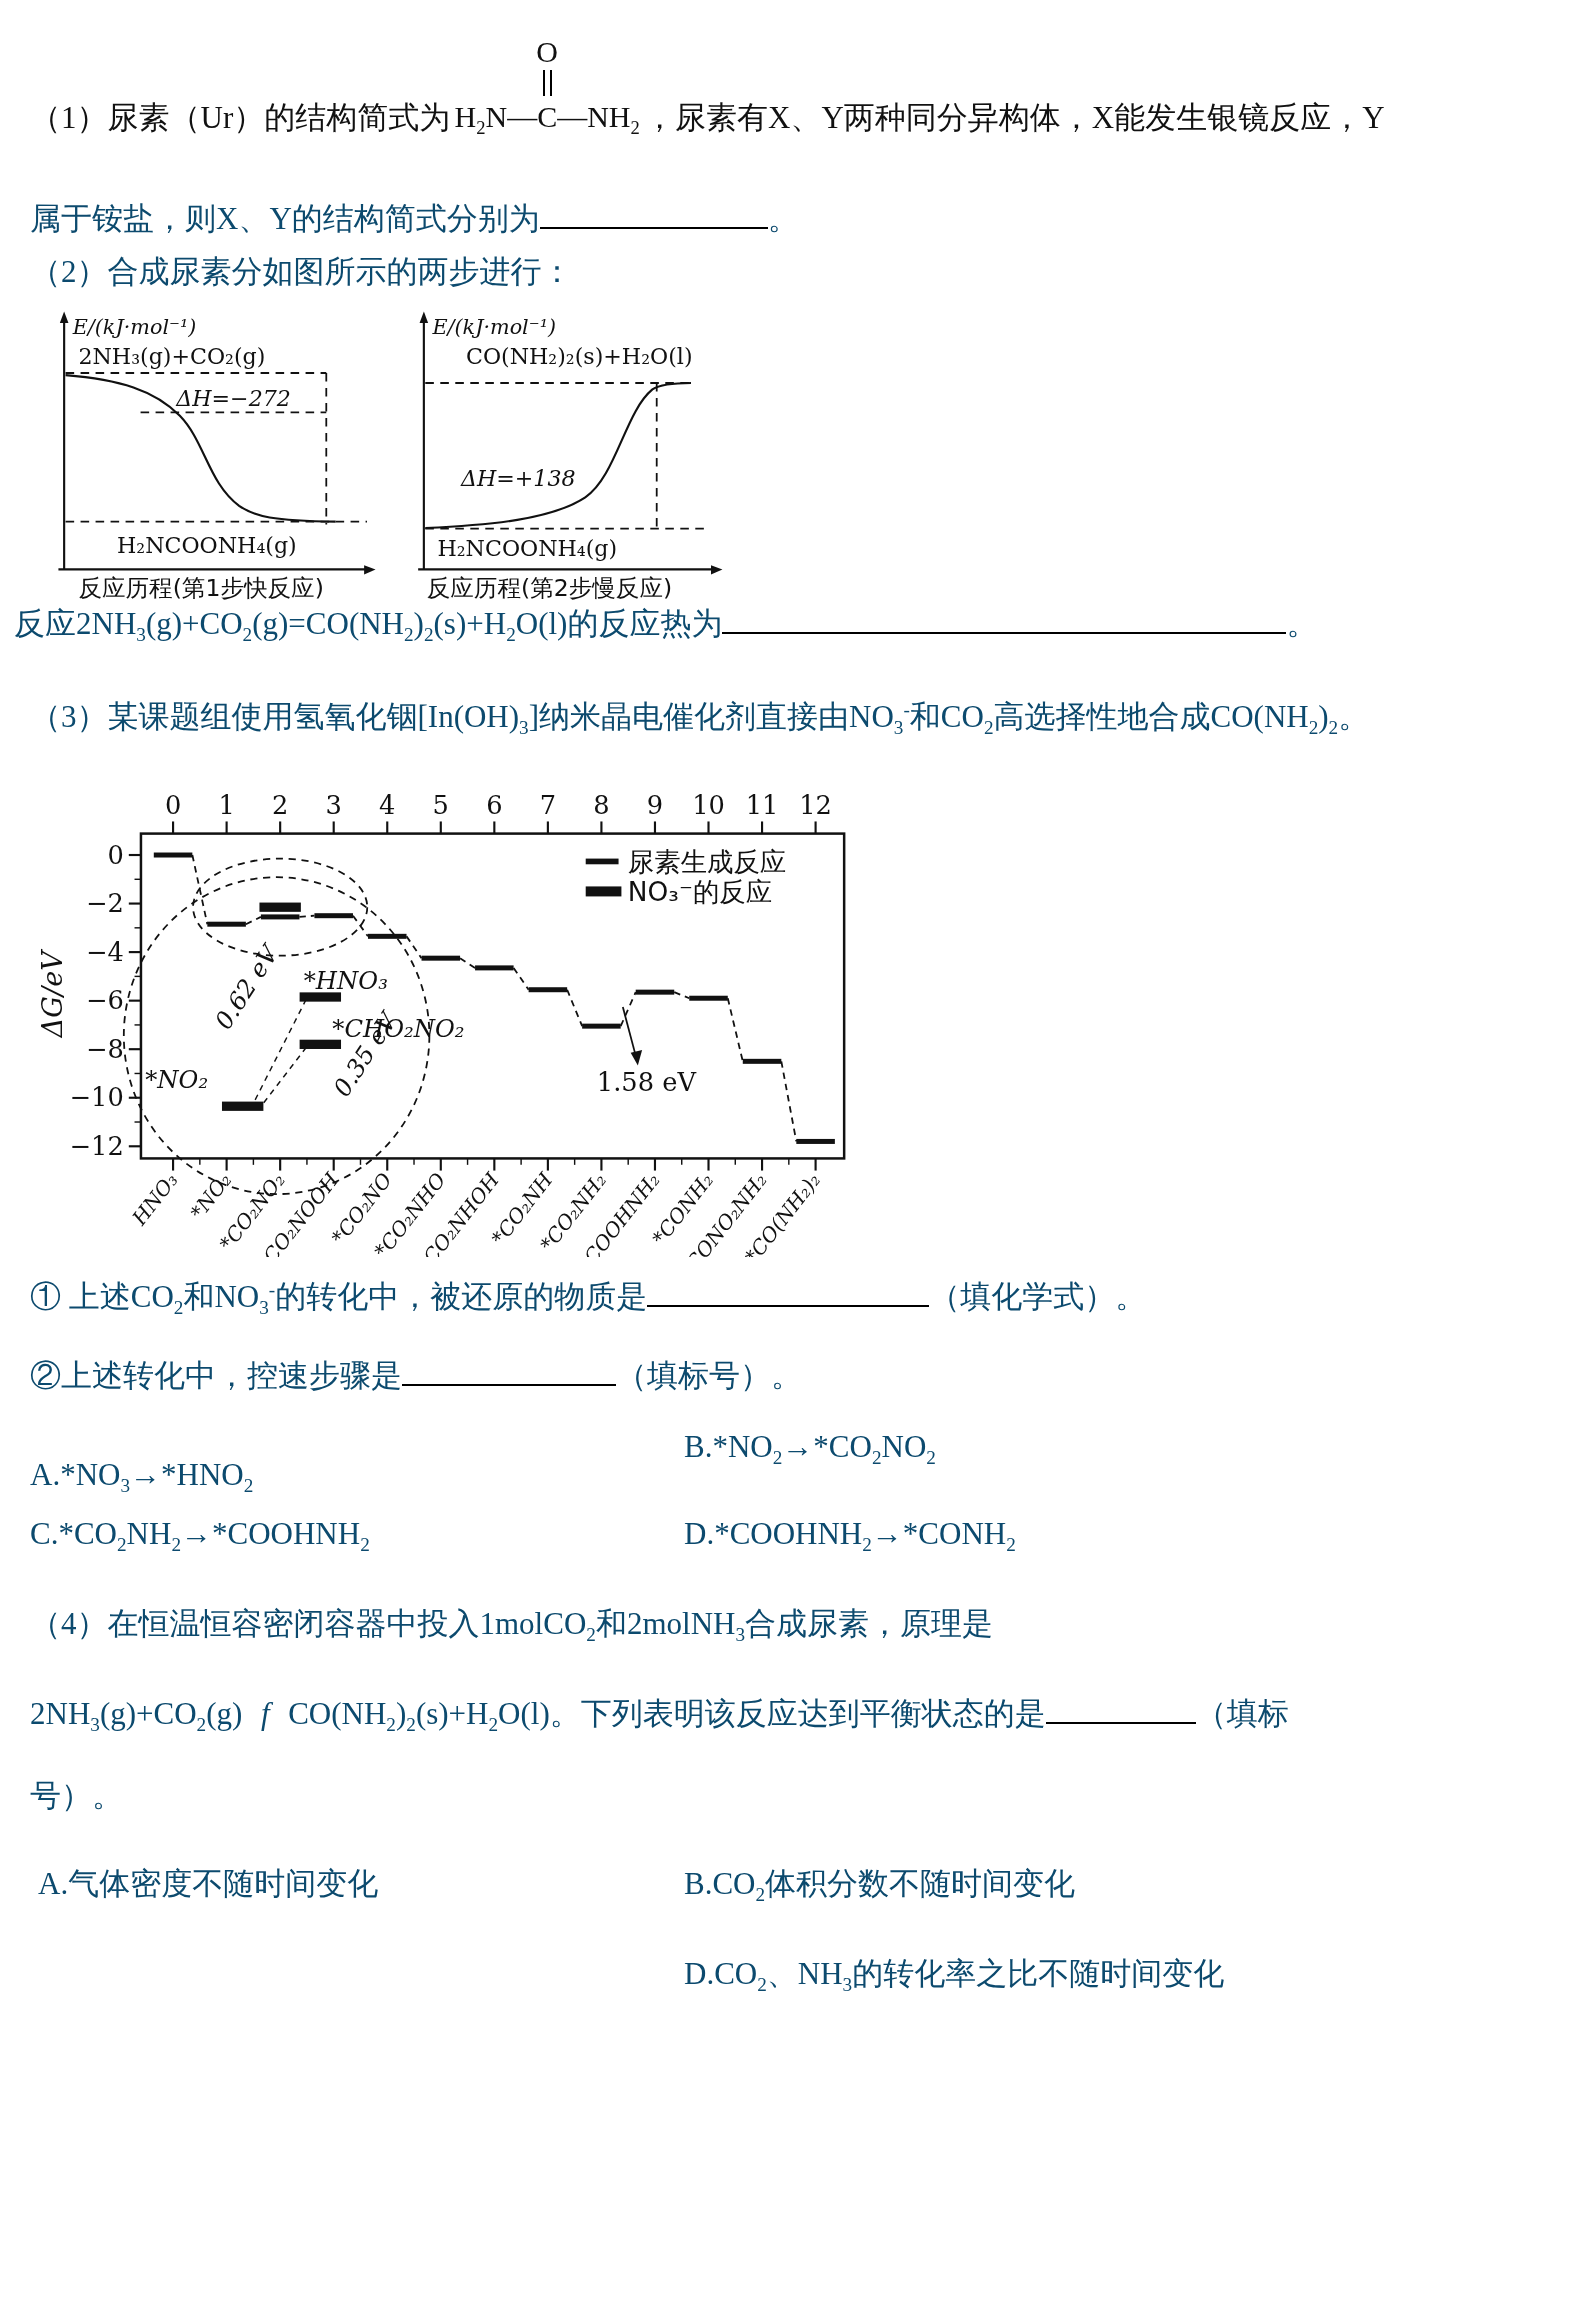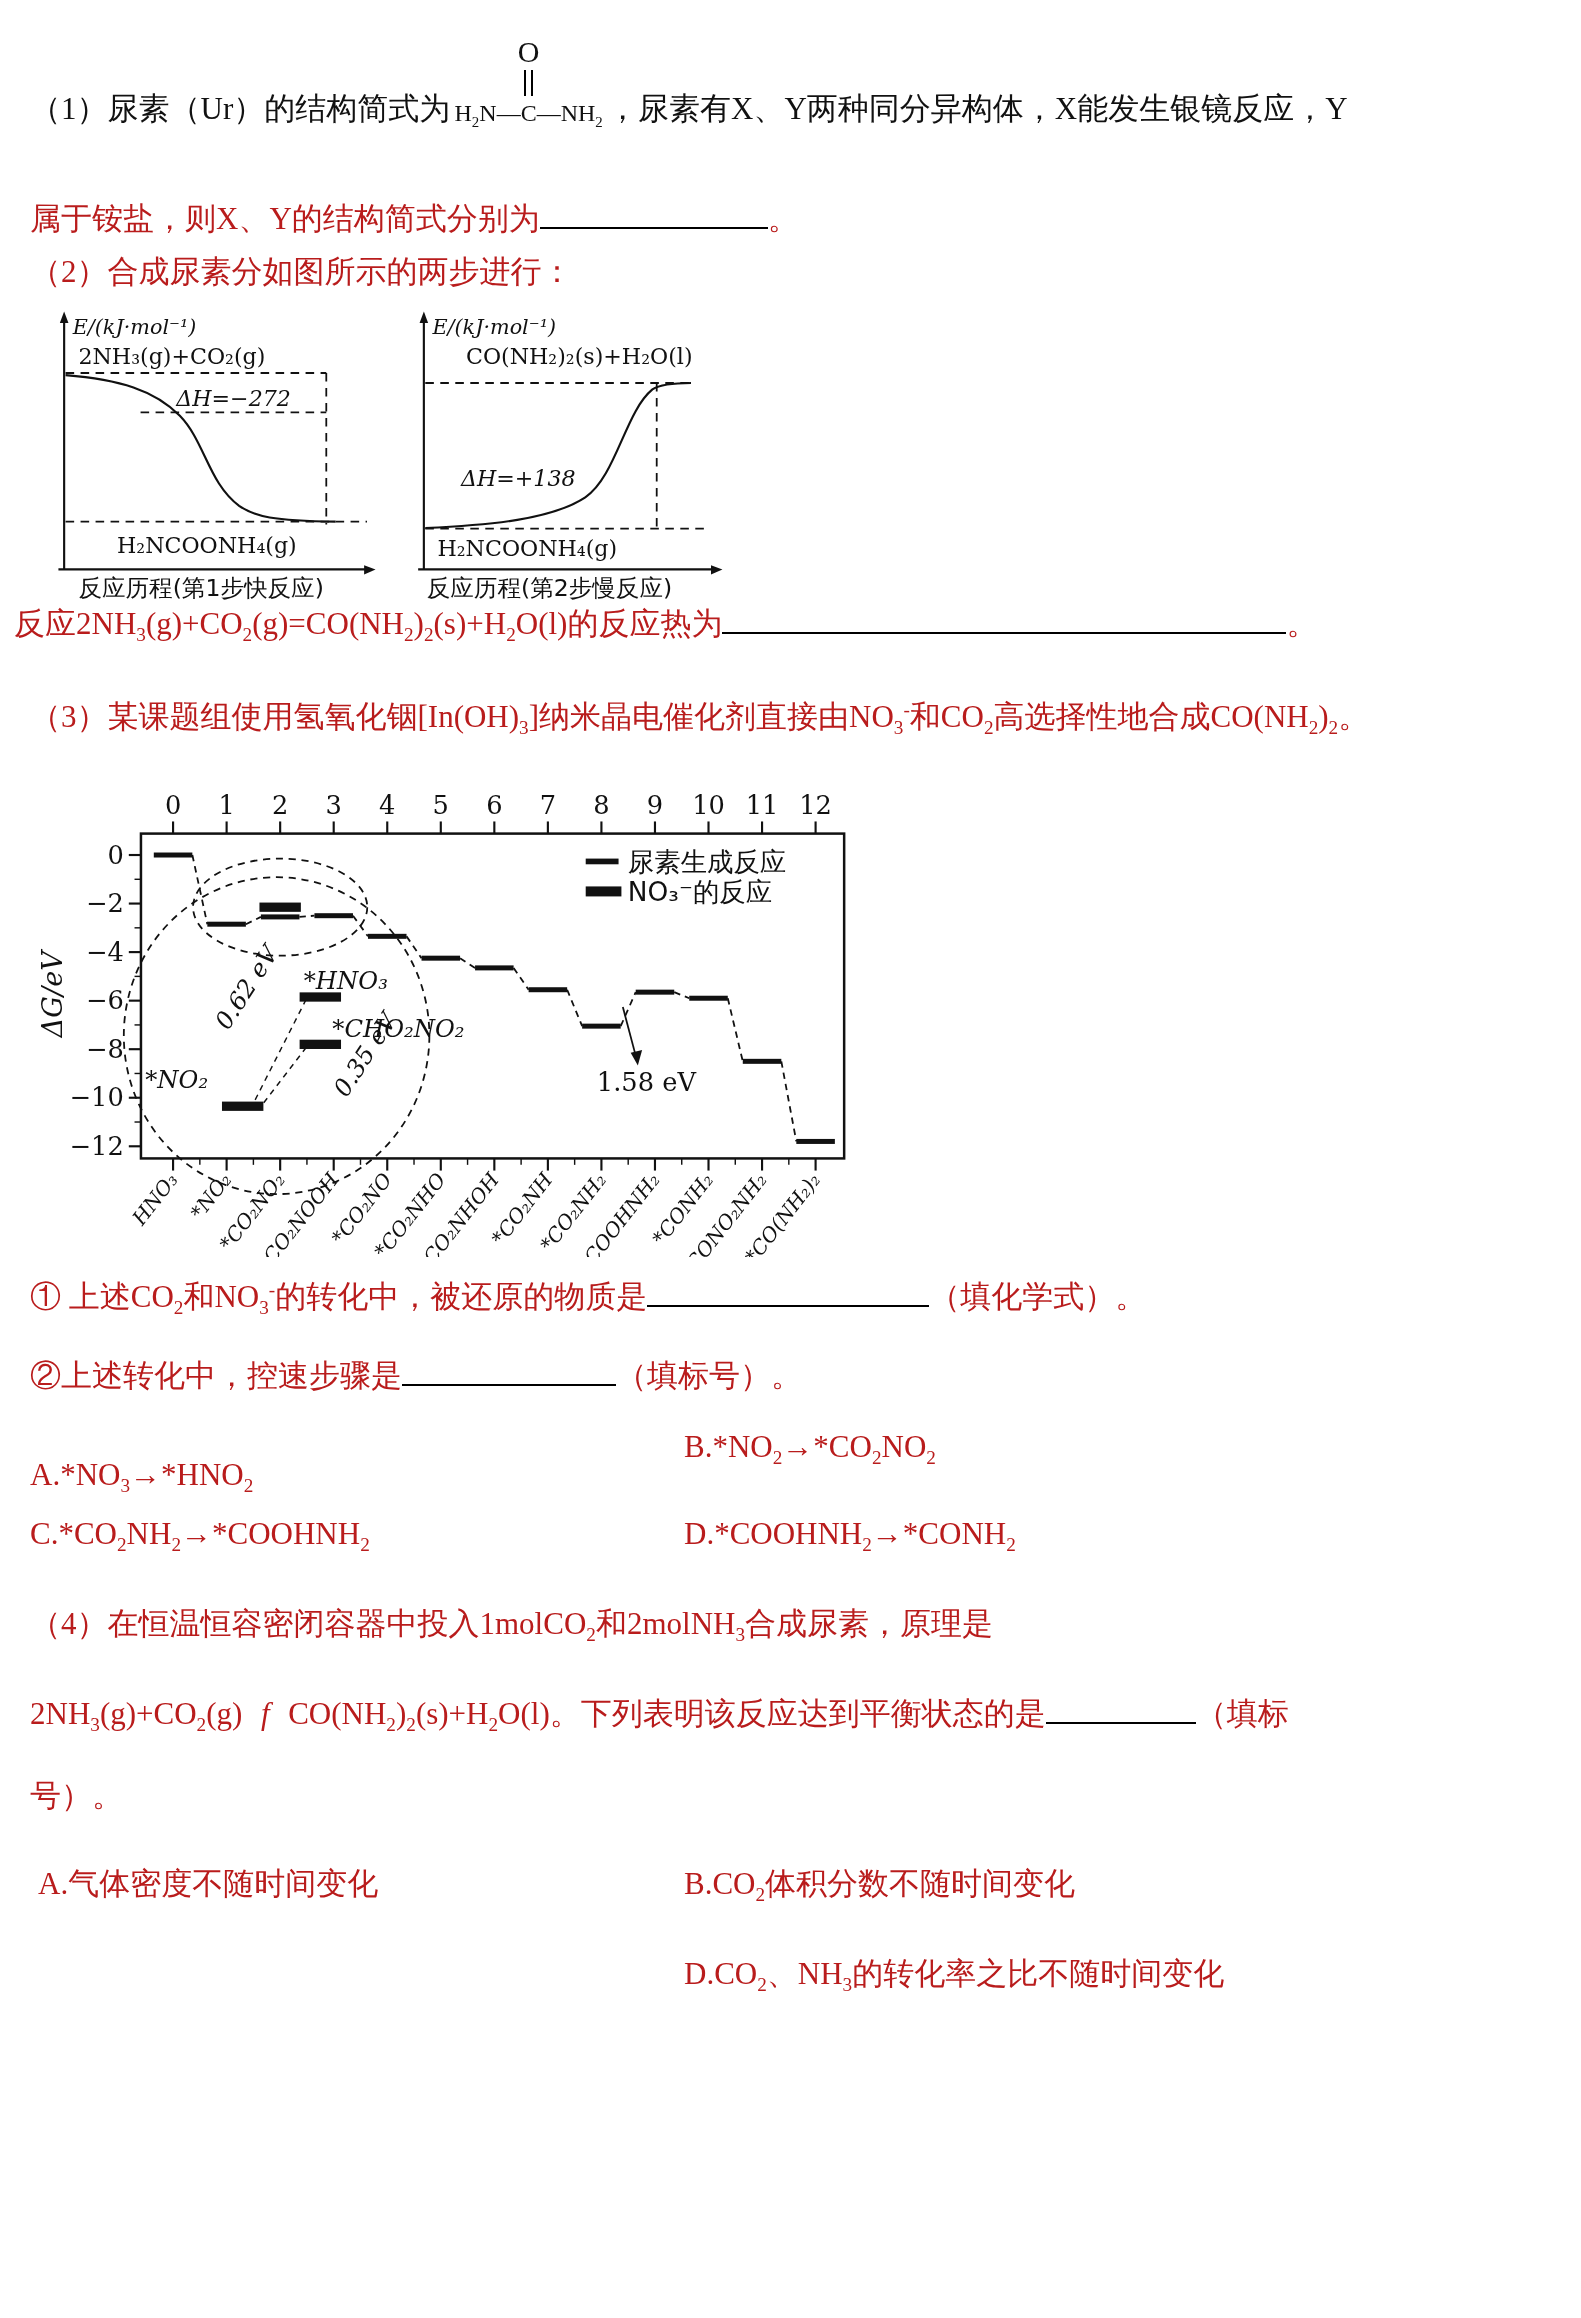--- a/index.html
+++ b/index.html
@@ -13,7 +13,7 @@
   .struct{display:inline-flex;flex-direction:column;align-items:center;margin:0 4.3px;line-height:1;}
   .struct .s-top{font-size:30px;line-height:1;}
   .dbond{width:5px;height:26px;border-left:2.1px solid #000;border-right:2.1px solid #000;margin:2.9px 0 4.3px 0;}
-  .struct .s-bot{font-size:24px;line-height:1.1;}
+  .struct .s-bot{font-size:30px;line-height:1.1;}
   .eq-arrow{font-style:italic;margin:0 18.6px;}
   svg text{fill:#111;font-family:"DejaVu Serif","Liberation Serif",serif;}
   svg .cjk{font-family:"DejaVu Sans","Liberation Sans",sans-serif;}

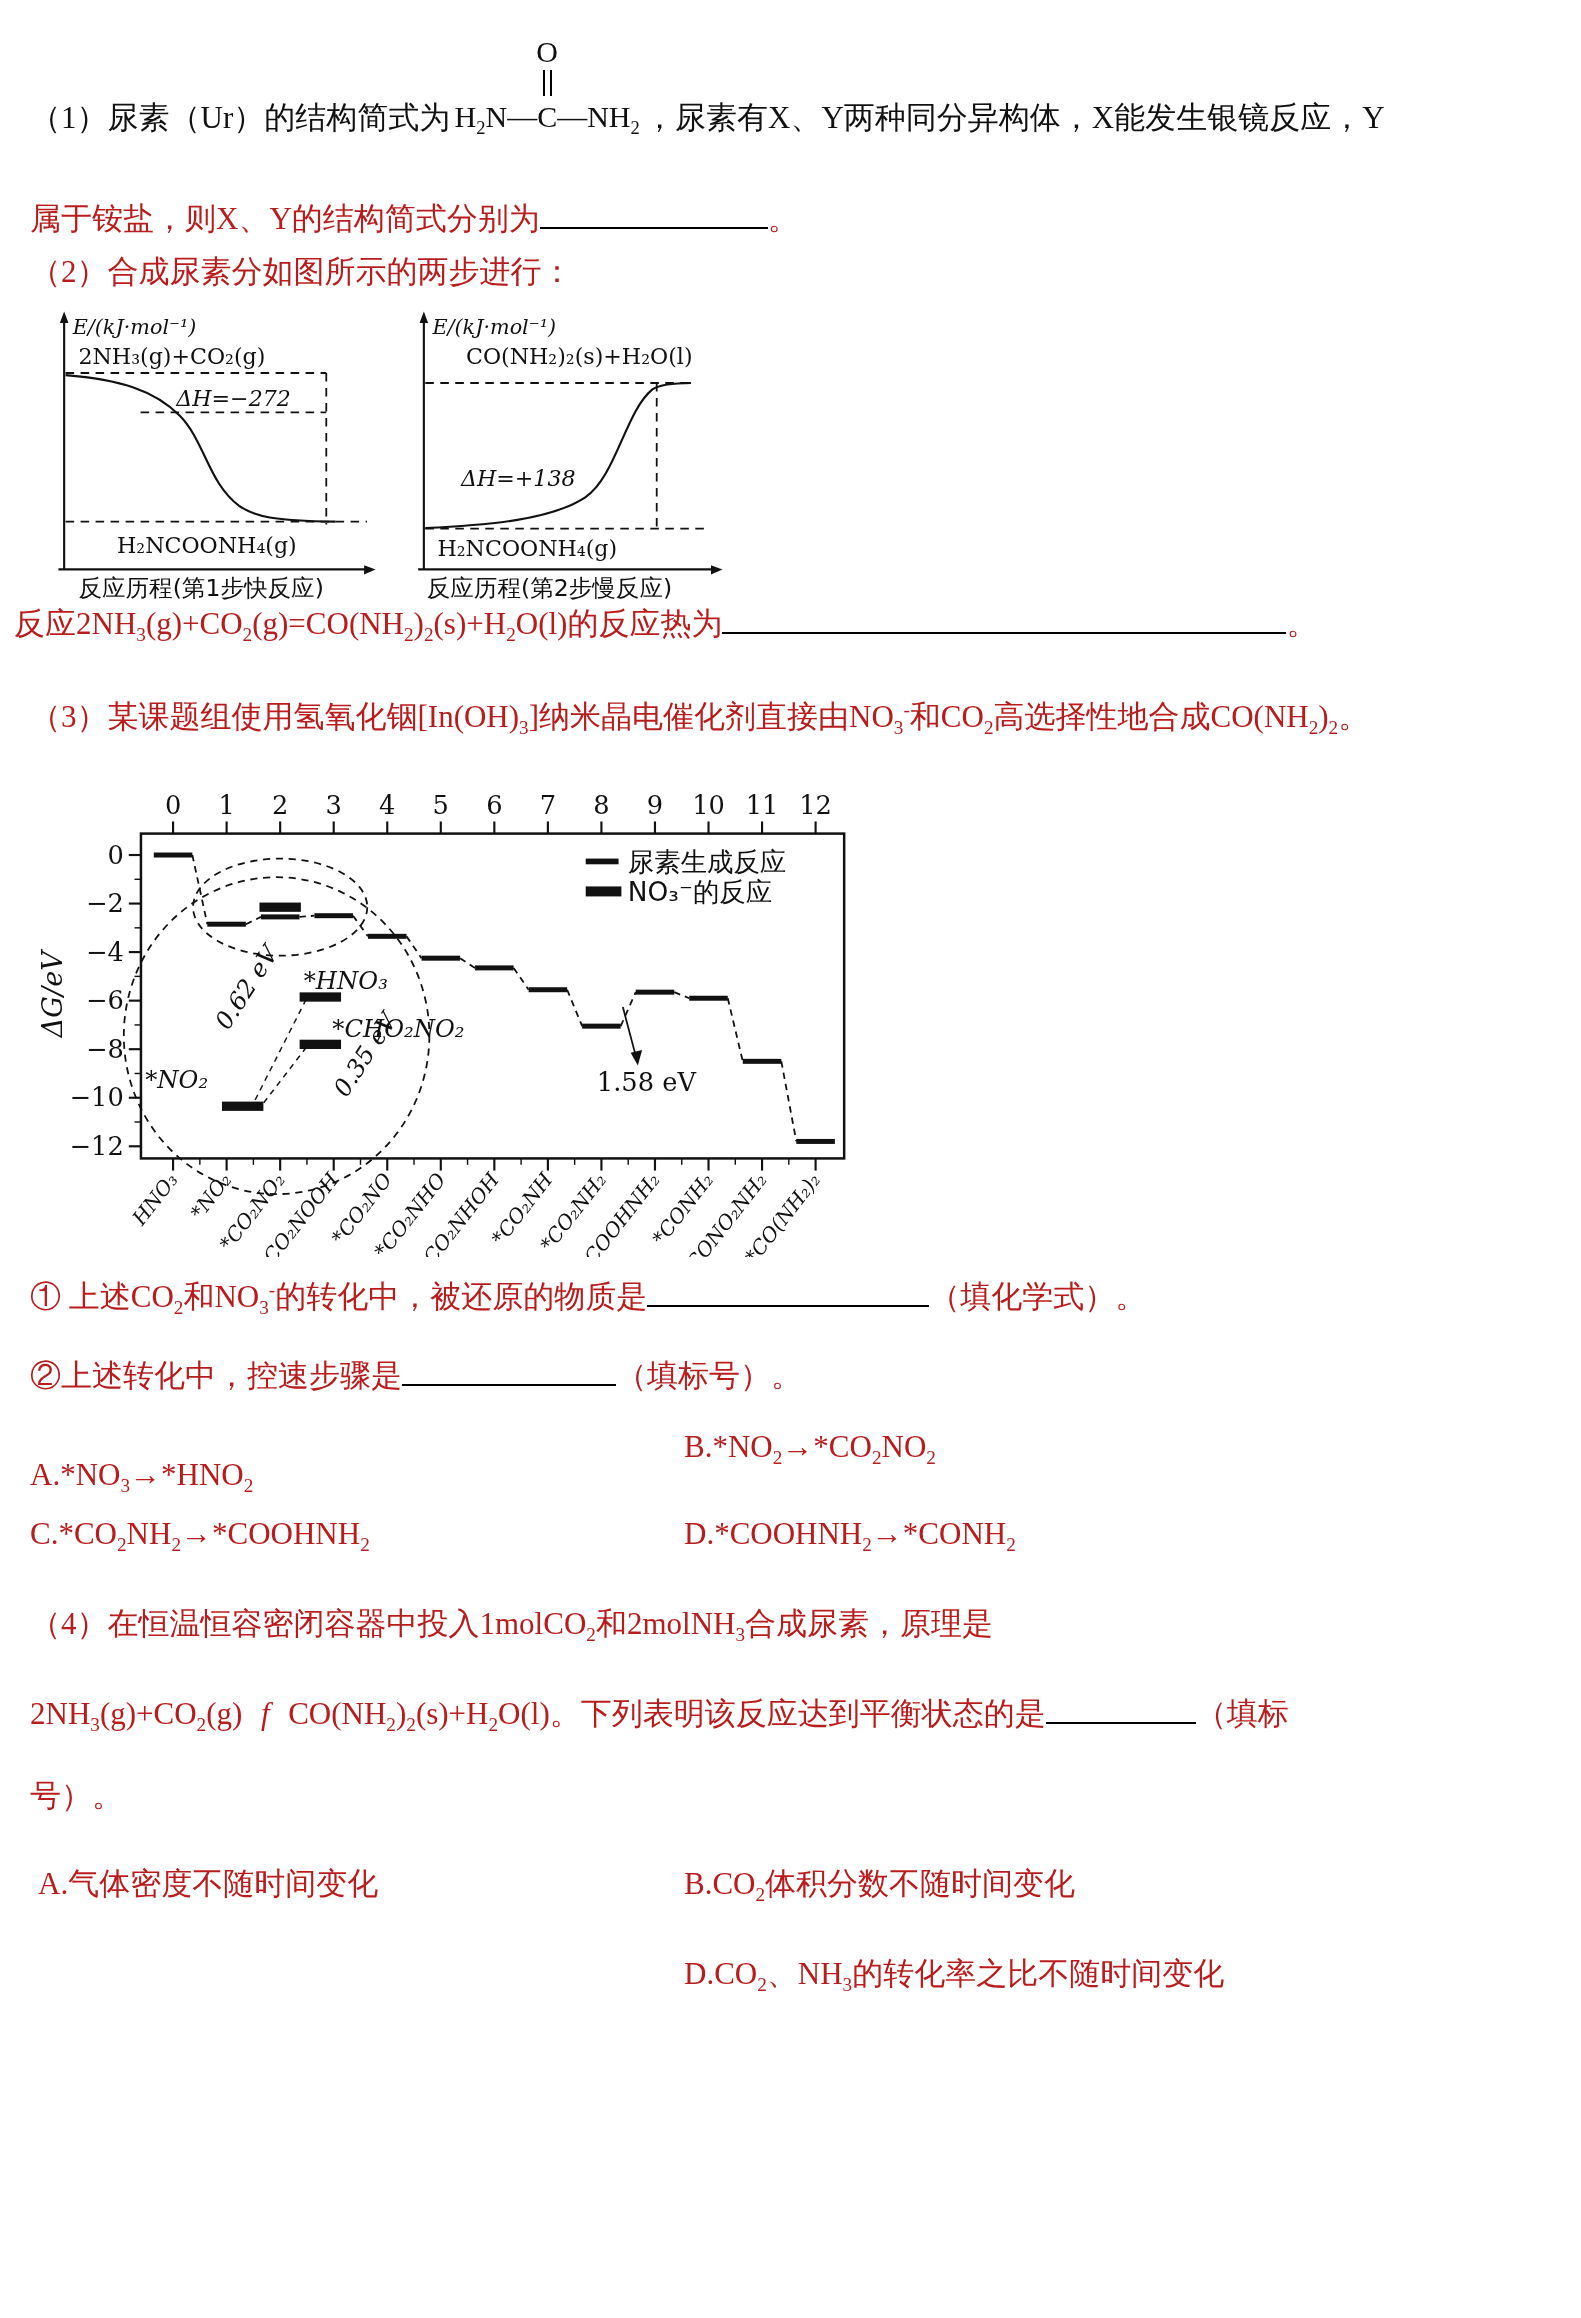--- a/index.html
+++ b/index.html
@@ -5,7 +5,7 @@
   html,body{margin:0;padding:0;background:#fff;}
   .page{position:relative;width:1581px;height:2319px;background:#ffffff;color:#111;
         font-family:"Liberation Serif","DejaVu Serif",serif;}
-  .line{position:absolute;font-size:31px;white-space:nowrap;color:#b91c1c;}
+  .line{position:absolute;font-size:31px;white-space:nowrap;color:#0c4a6e;}
   sub{font-size:62%;} sup{font-size:62%;}
   .blank{display:inline-block;border-bottom:2.1px solid #000;height:7.1px;vertical-align:baseline;}
   .w320{width:228px}.w790{width:564px}.w395{width:282px}.w300{width:214px}.w210{width:150px}

